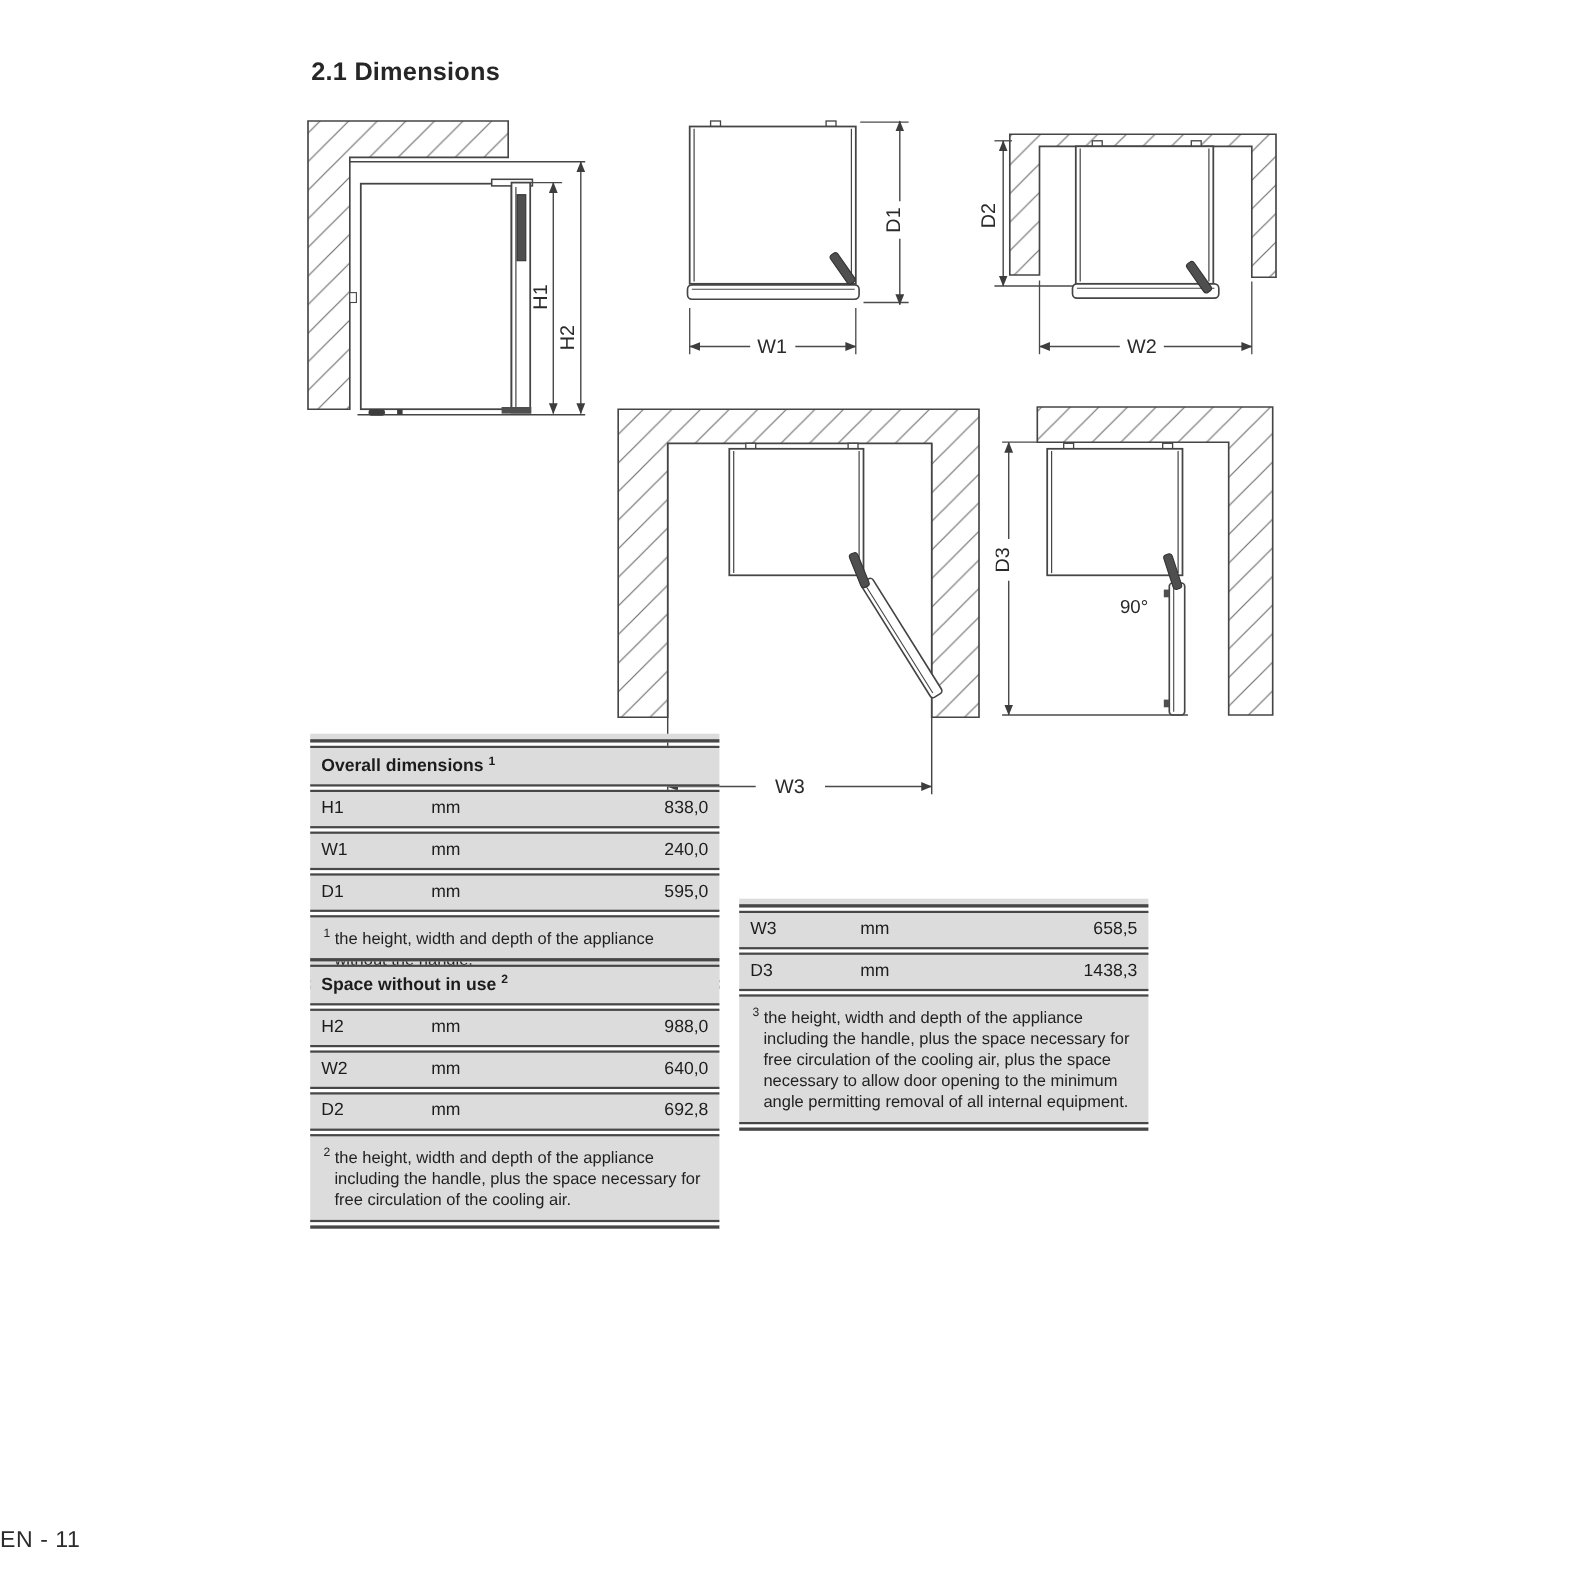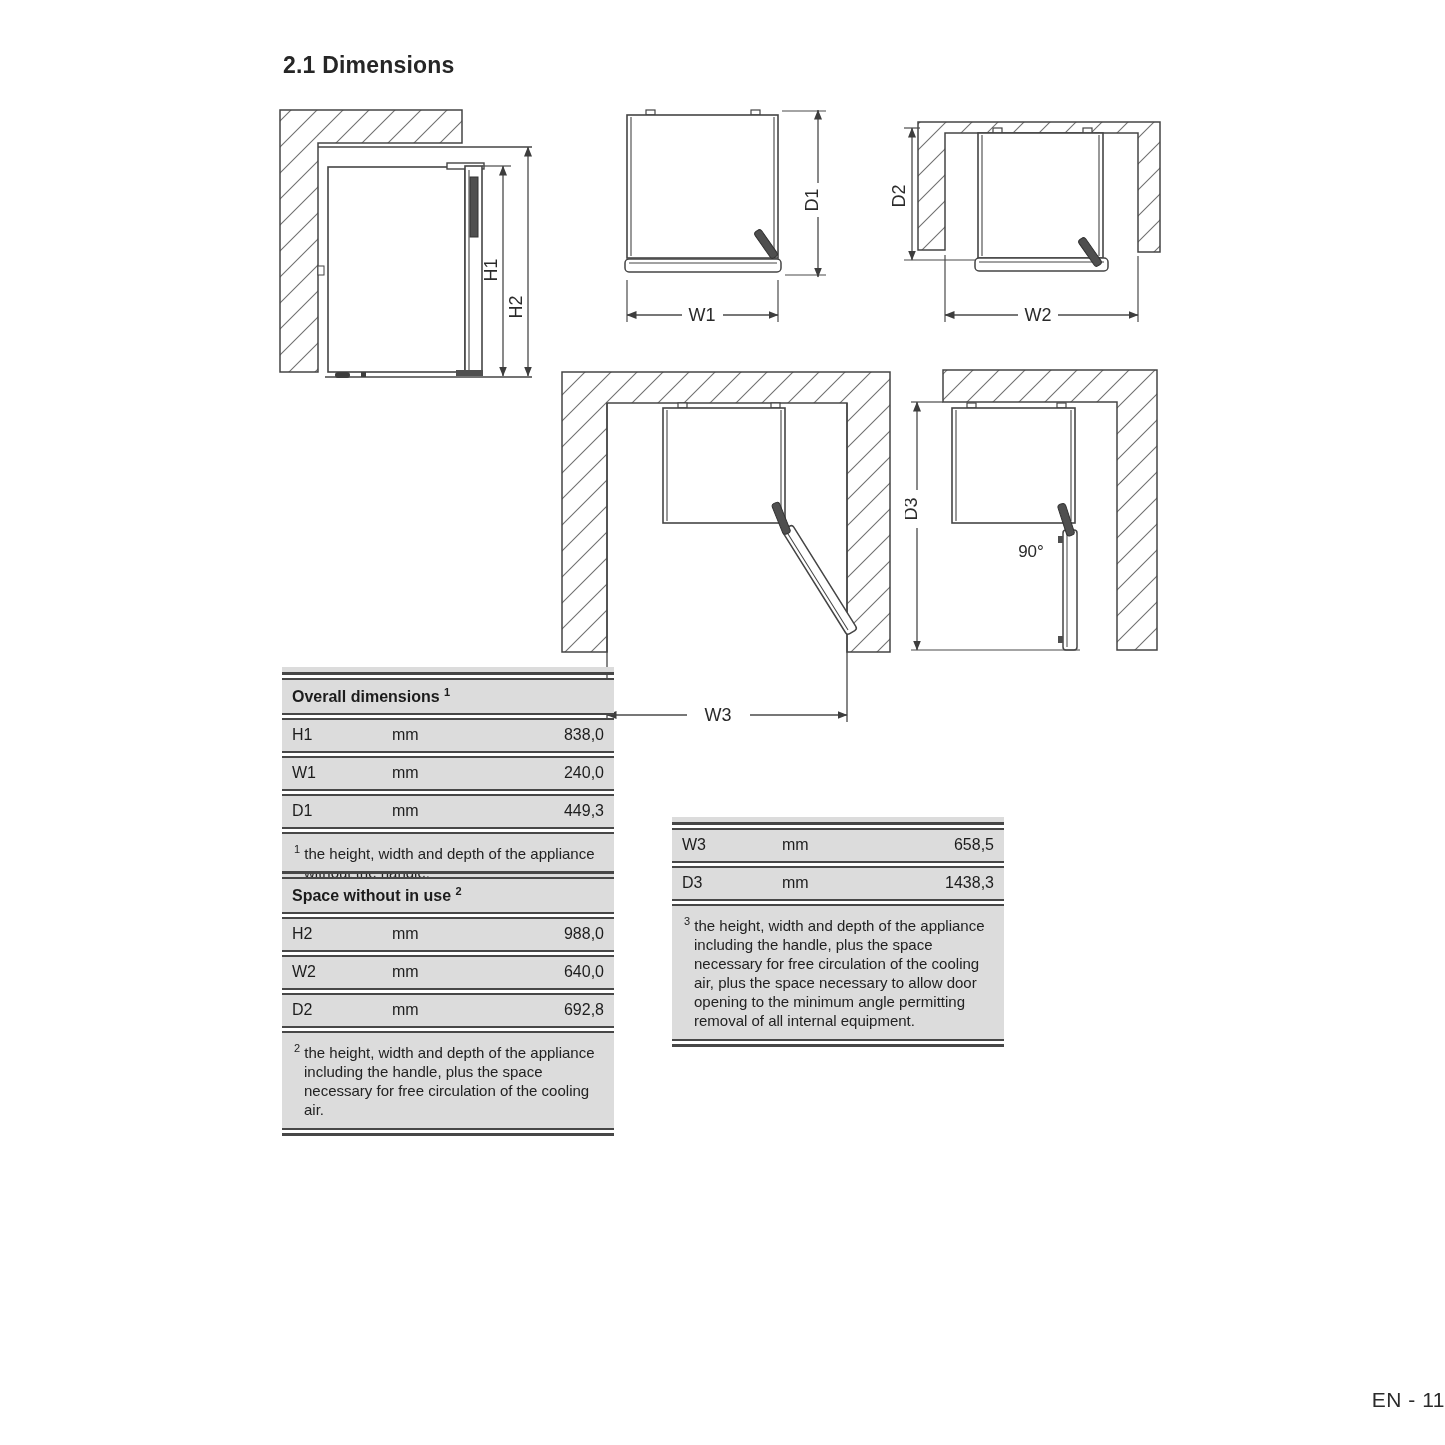--- a/index.html
+++ b/index.html
@@ -12,7 +12,7 @@
   #footer { left:0; top:1388px; width:1445px; text-align:right; font-size:21px; color:#2b2b2b; letter-spacing:0.5px; }
 
   
-  .dim-table { position:absolute; width:332px; }
+  .dim-table { position:absolute; width:372px; }
   .t-cap  { height:5px; background:#dcdcdc; border-bottom:3px solid #474747; margin-bottom:3px; }
   .t-base { height:0; border-top:3px solid #474747; }
   .t-sect { background:#dcdcdc; border-top:2px solid #474747; border-bottom:2px solid #474747; margin-bottom:3px; }

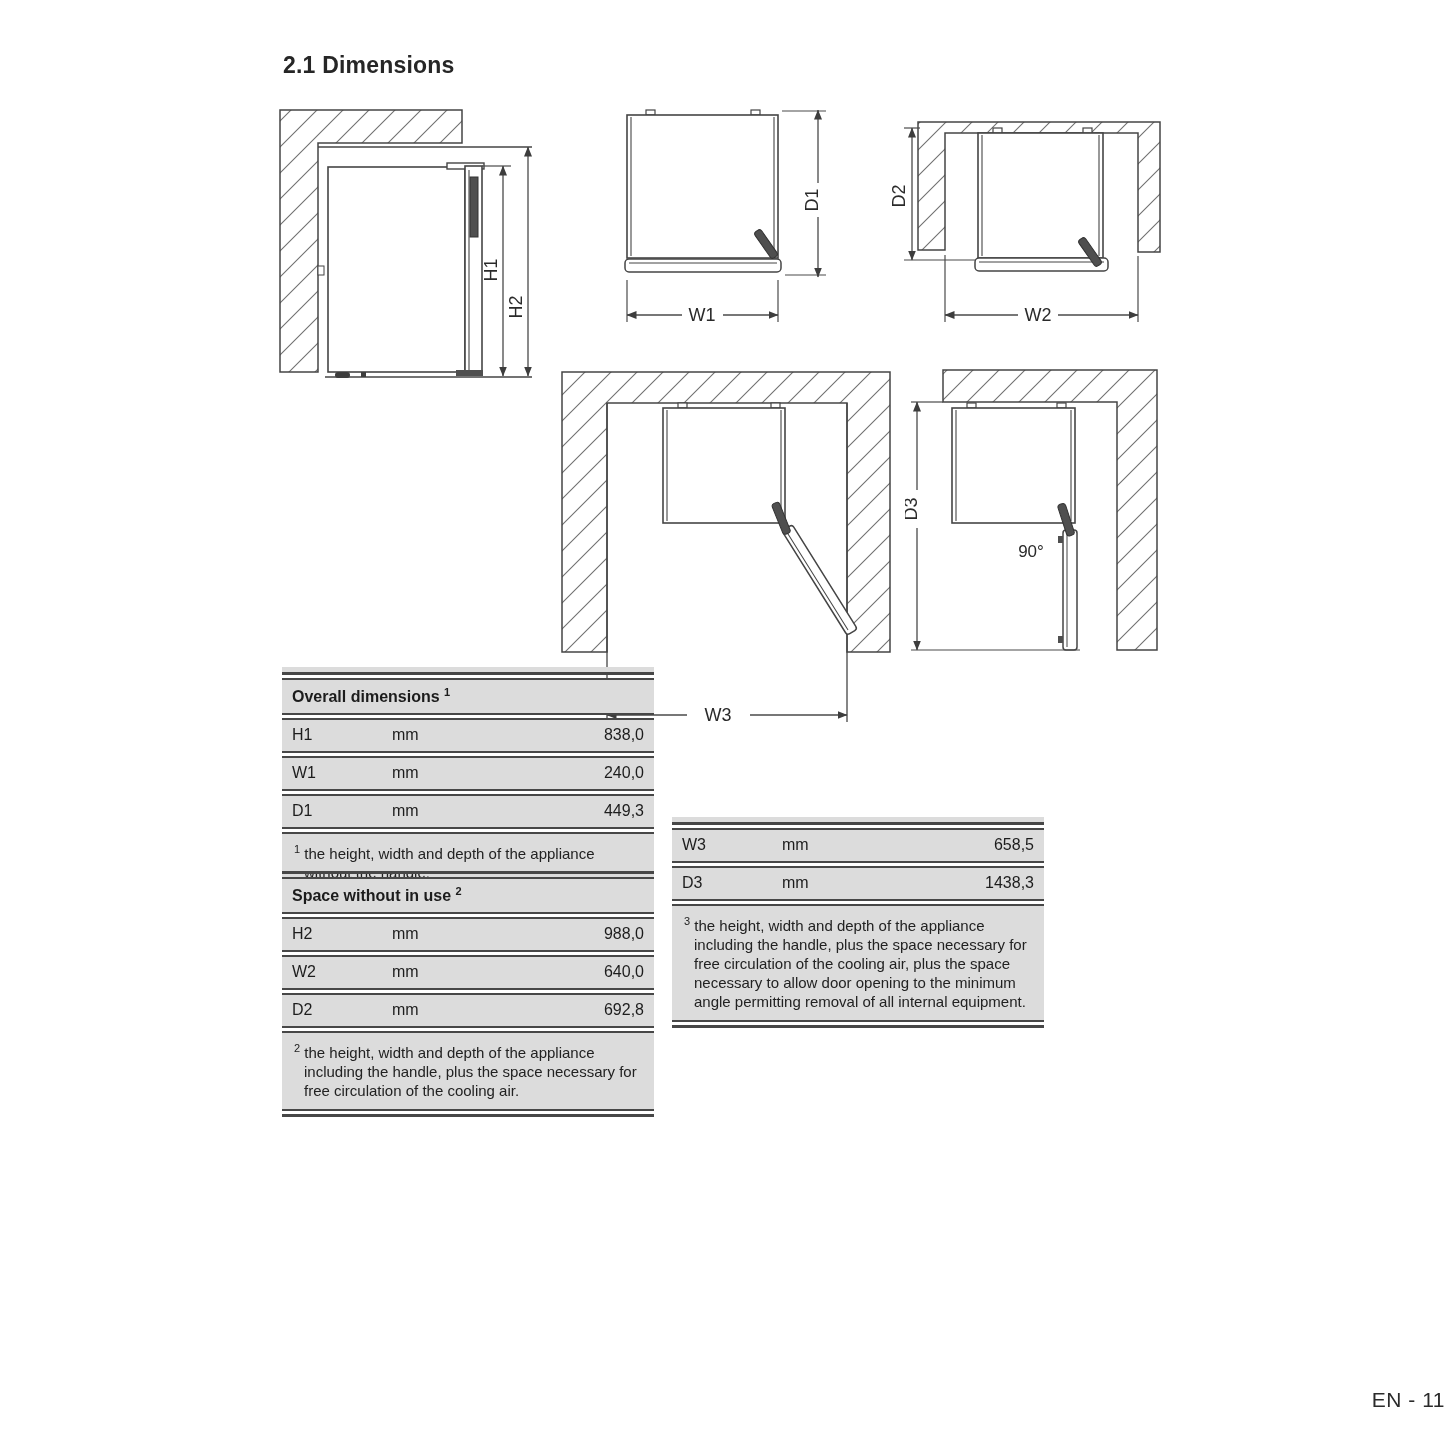--- a/index.html
+++ b/index.html
@@ -178,7 +178,7 @@
     <div class="t-sect t-row">
       <span class="t-label">D1</span>
       <span class="t-unit">mm</span>
-      <span class="t-val">449,3</span>
+      <span class="t-val">595,0</span>
     </div>
     <div class="t-sect t-note"><sup>1</sup> <span>the height, width and depth of the appliance without the handle.</span></div>
     <div class="t-base"></div>

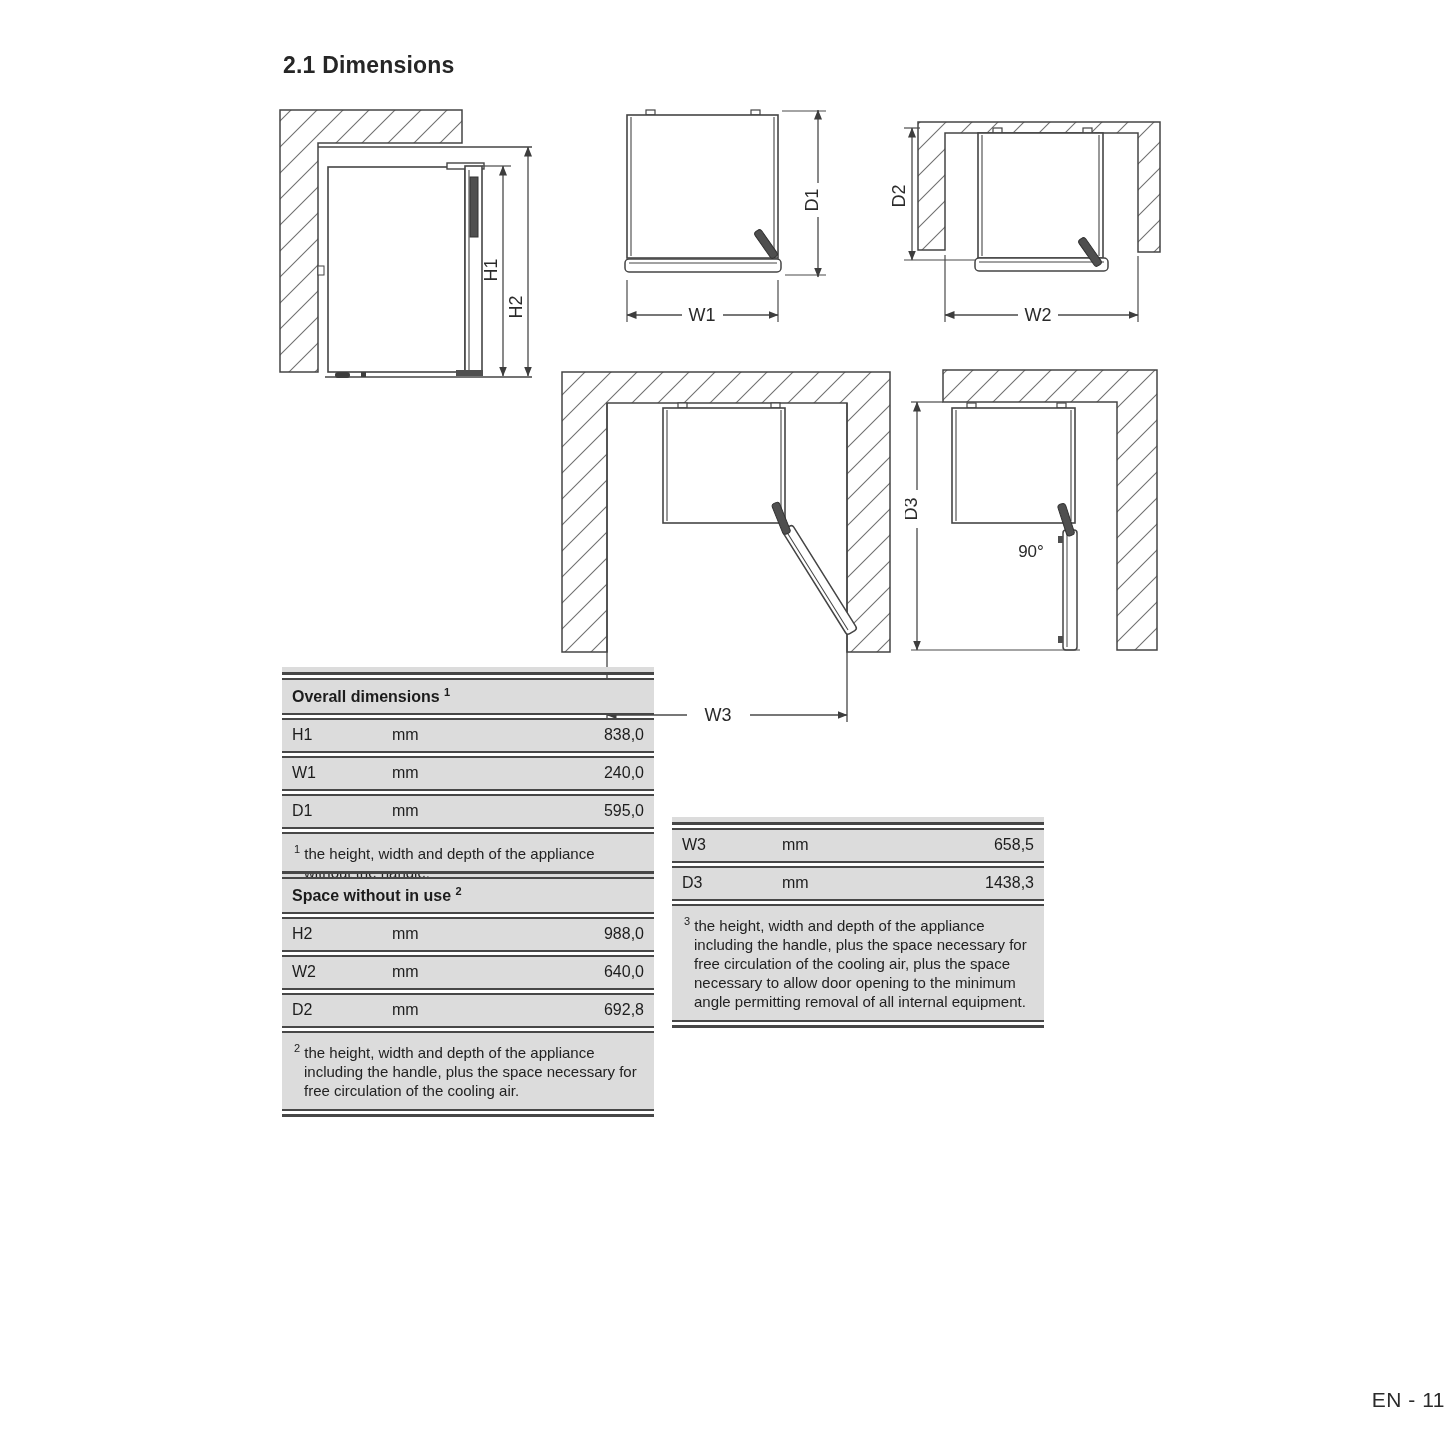--- a/index.html
+++ b/index.html
@@ -9,7 +9,7 @@
   }
   .abs { position:absolute; }
   #title { left:283px; top:52px; font-size:23px; font-weight:bold; color:#262626; letter-spacing:0.2px; }
-  #footer { left:0; top:1388px; width:1445px; text-align:right; font-size:21px; color:#2b2b2b; letter-spacing:0.5px; }
+  #footer { left:0; top:1388px; width:1445px; text-align:left; font-size:21px; color:#2b2b2b; letter-spacing:0.5px; }
 
   
   .dim-table { position:absolute; width:372px; }

